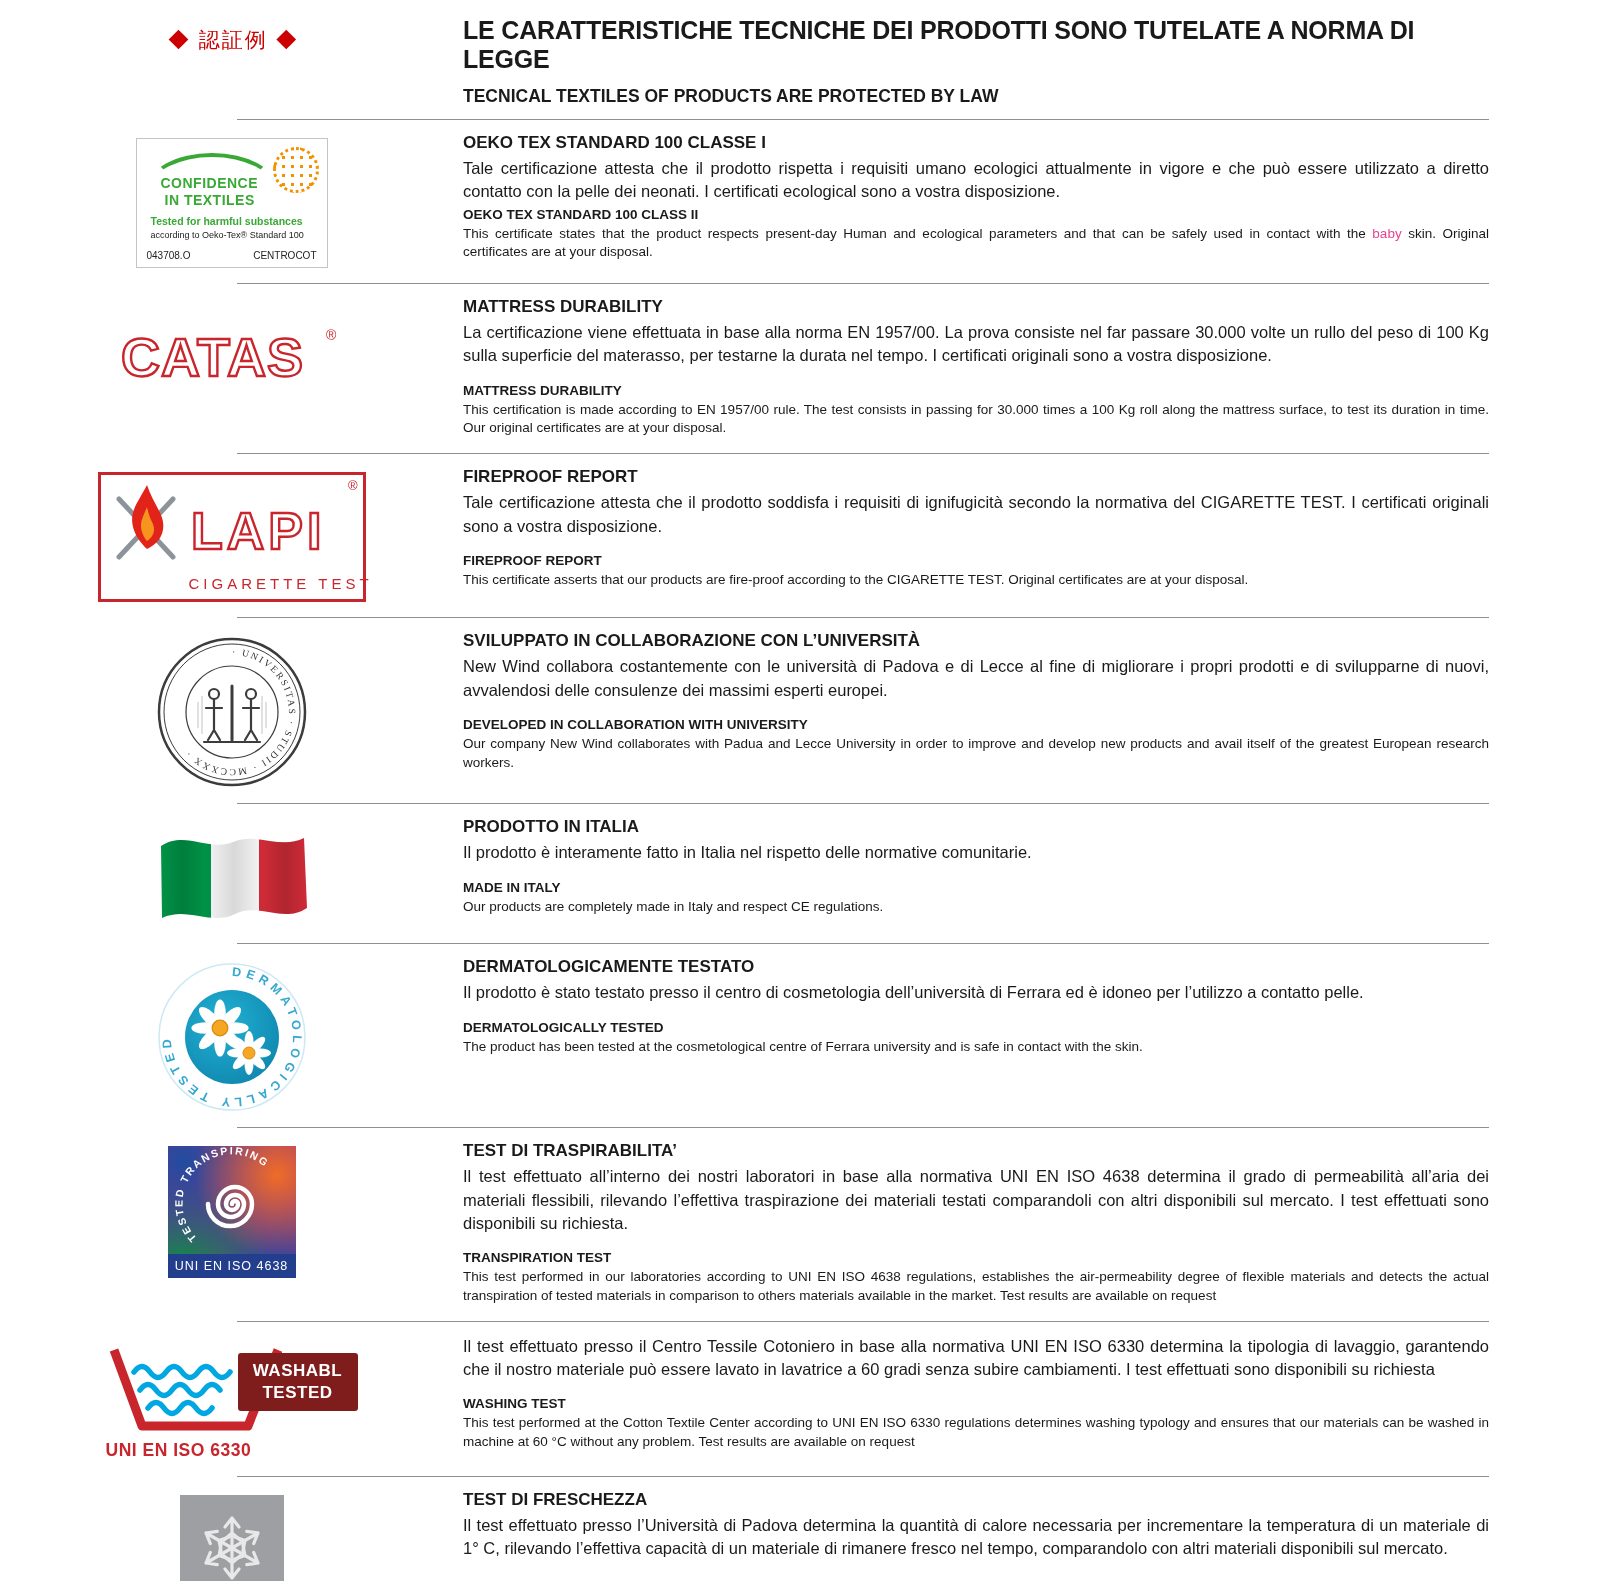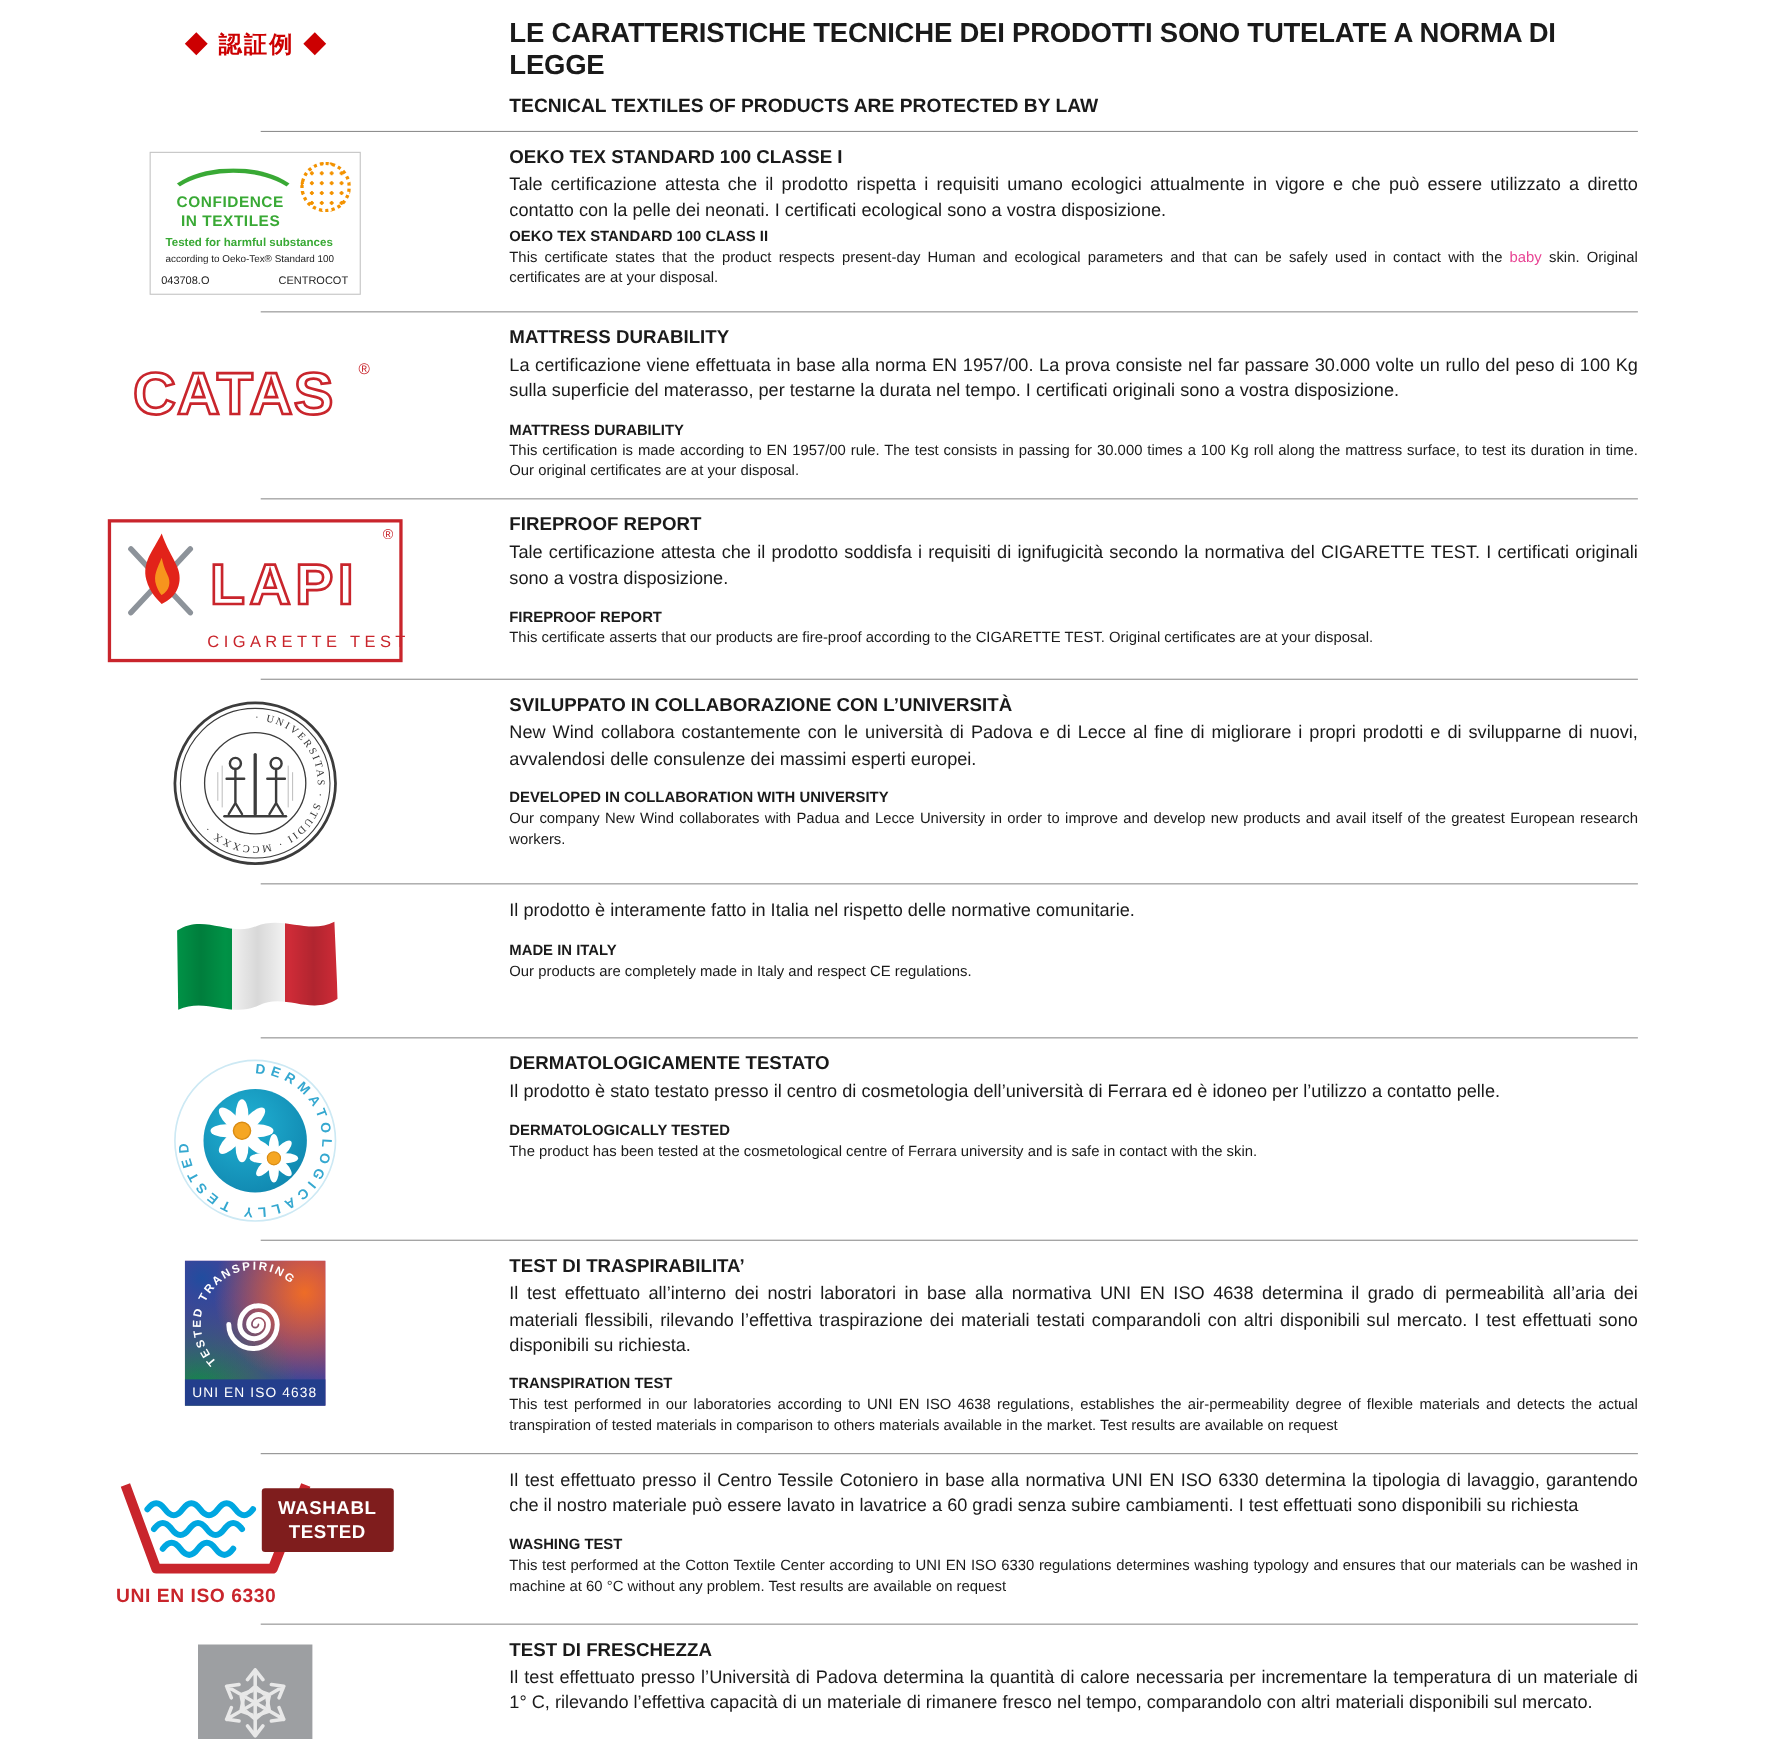--- a/index.html
+++ b/index.html
@@ -9,7 +9,7 @@
 
   
   .header { position:relative; padding:16px 121px 12px 463px; }
-  .jp-label { position:absolute; left:168px; top:26px; color:#cc0001; font-size:21px; font-weight:700; letter-spacing:2px; white-space:nowrap; }
+  .jp-label { position:absolute; left:168px; top:26px; color:#cc0001; font-size:21px; font-weight:400; letter-spacing:2px; white-space:nowrap; }
   .main-title { font-size:25px; font-weight:bold; letter-spacing:-0.2px; margin-bottom:12px; }
   .sub-title { font-size:17.5px; font-weight:bold; }
 

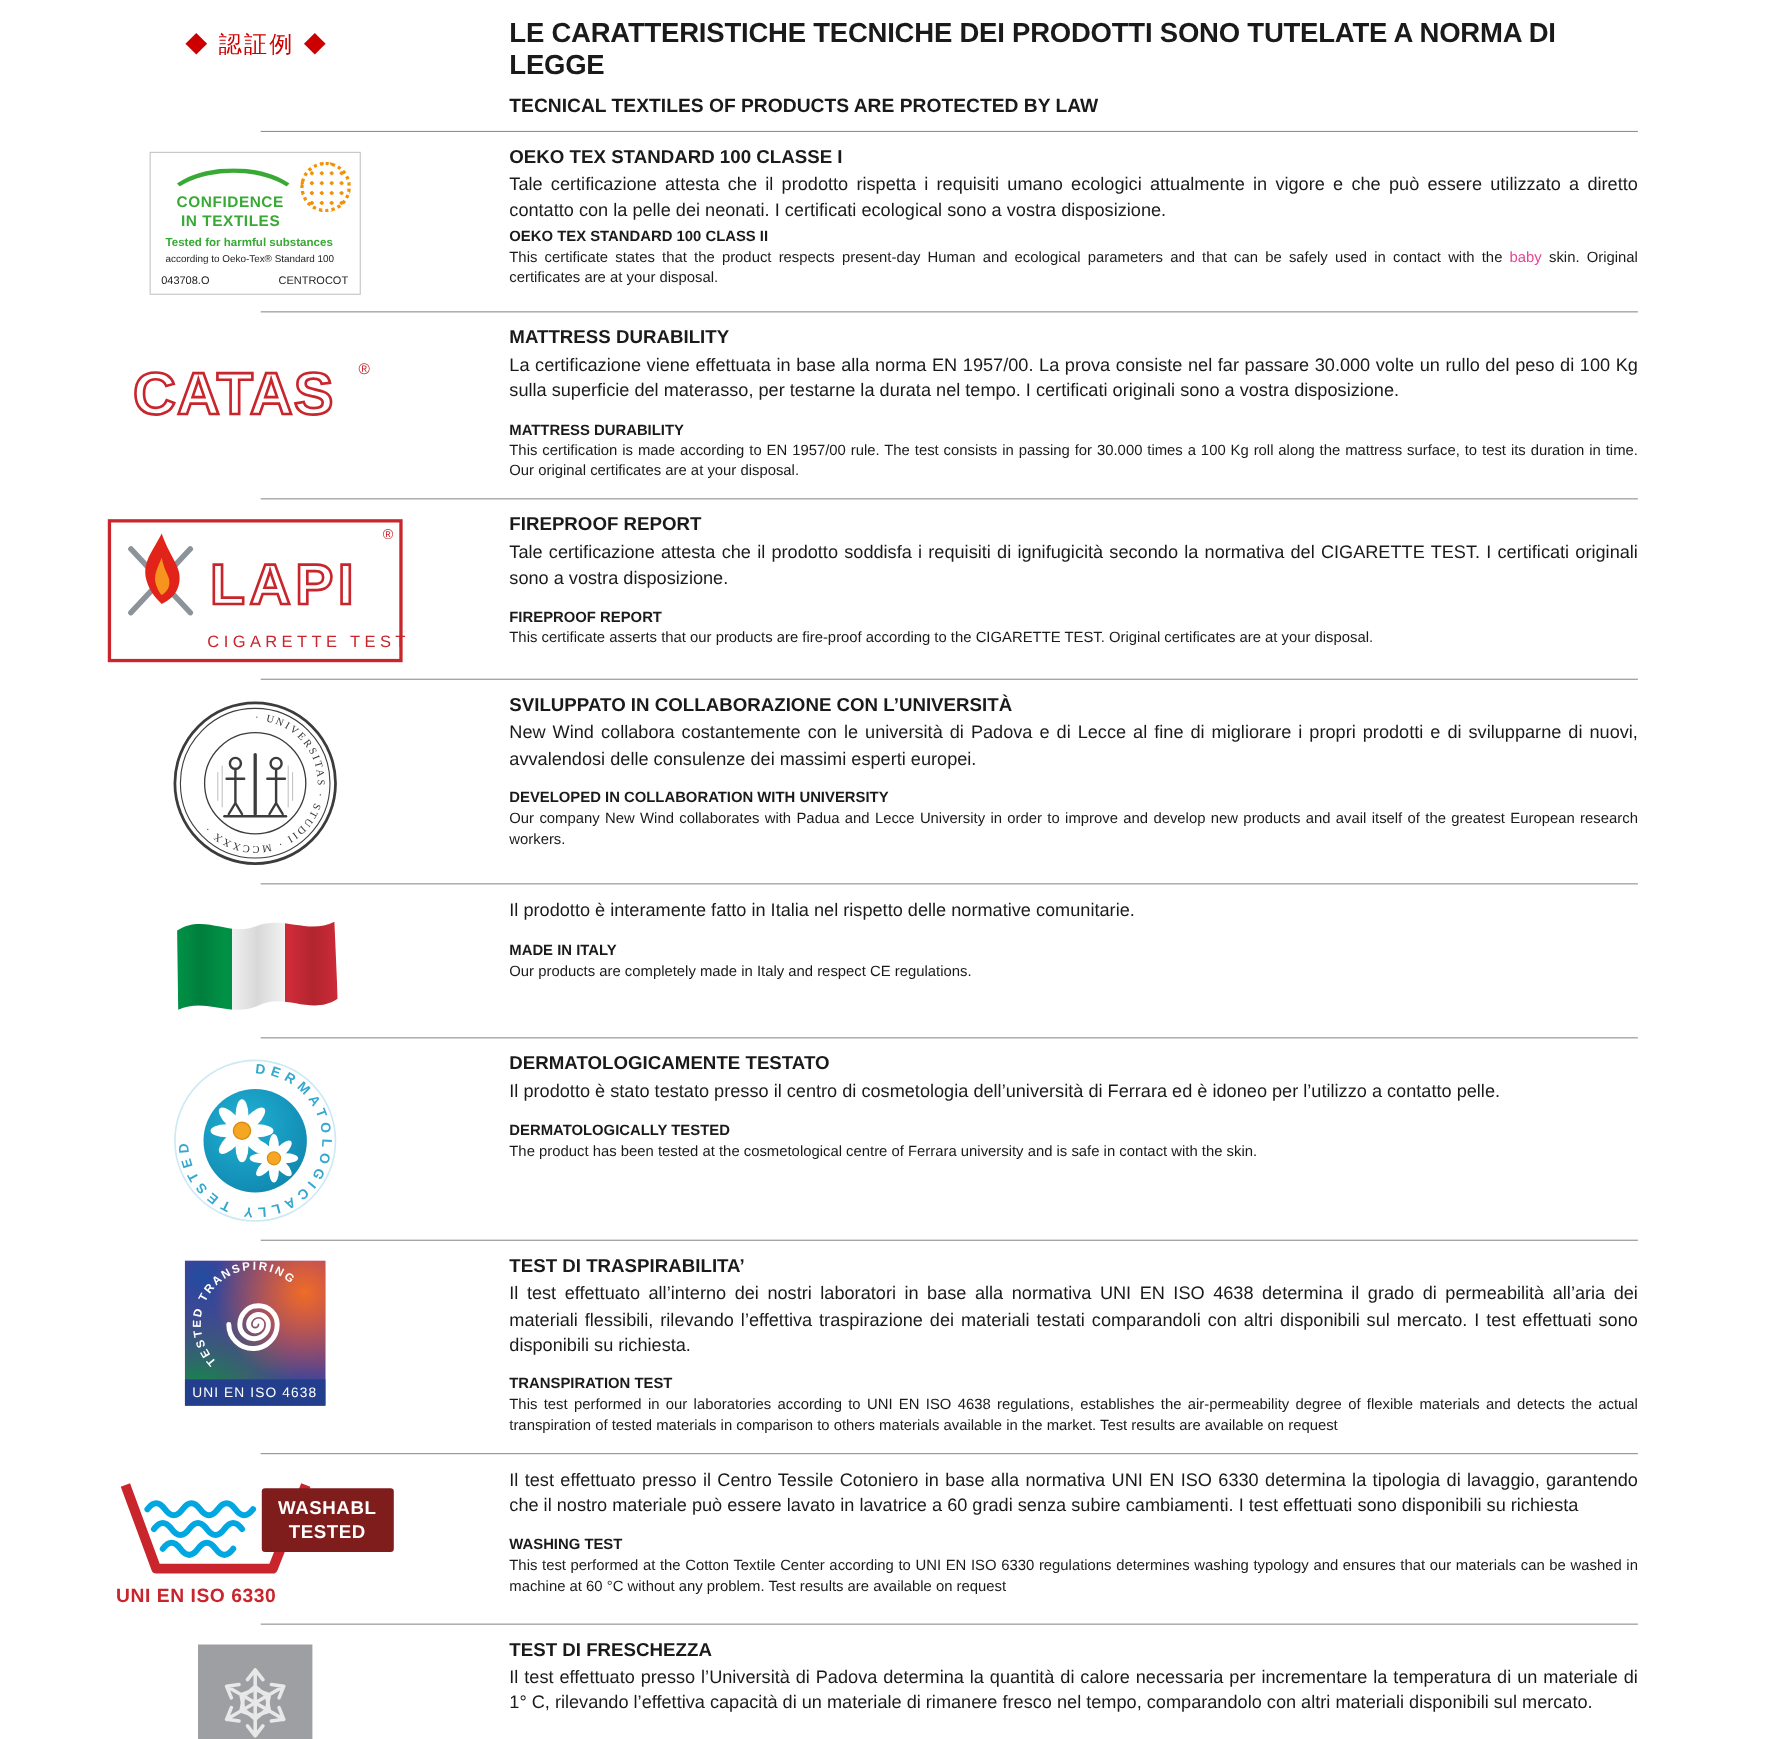--- a/index.html
+++ b/index.html
@@ -202,6 +202,7 @@
       </svg>
     </div>
     <div class="text-col">
+      <h3 class="it-title">PRODOTTO IN ITALIA</h3>
       <p class="it-body">Il prodotto è interamente fatto in Italia nel rispetto delle normative comunitarie.</p>
       <h4 class="en-title">MADE IN ITALY</h4>
       <p class="en-body">Our products are completely made in Italy and respect CE regulations.</p>

